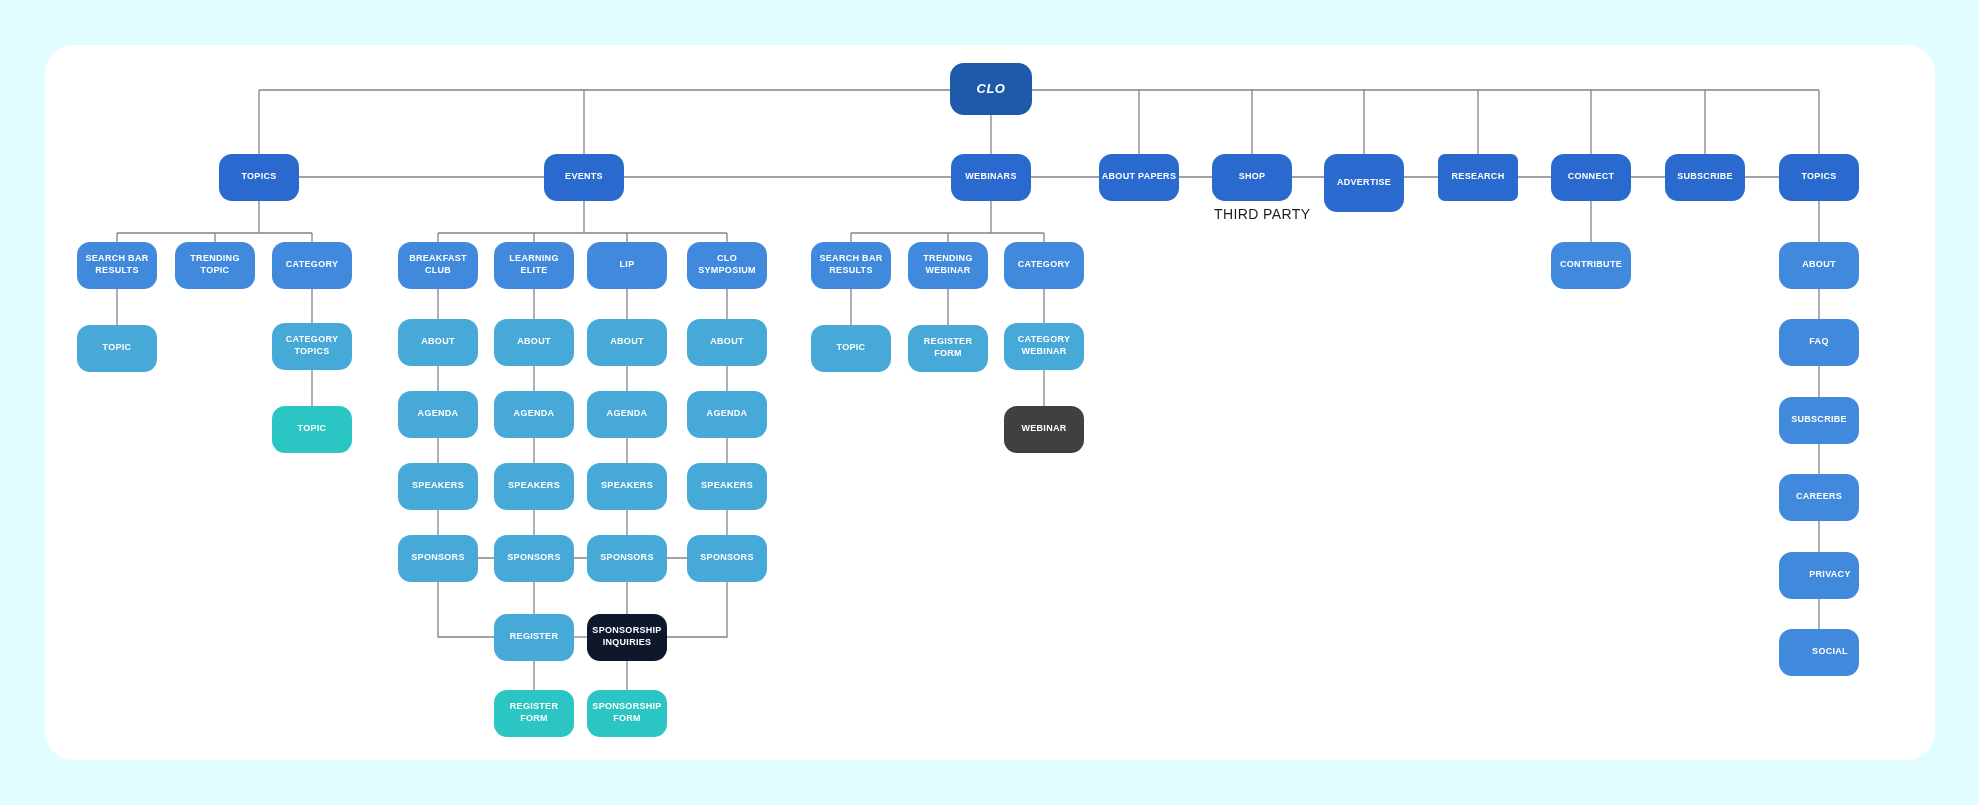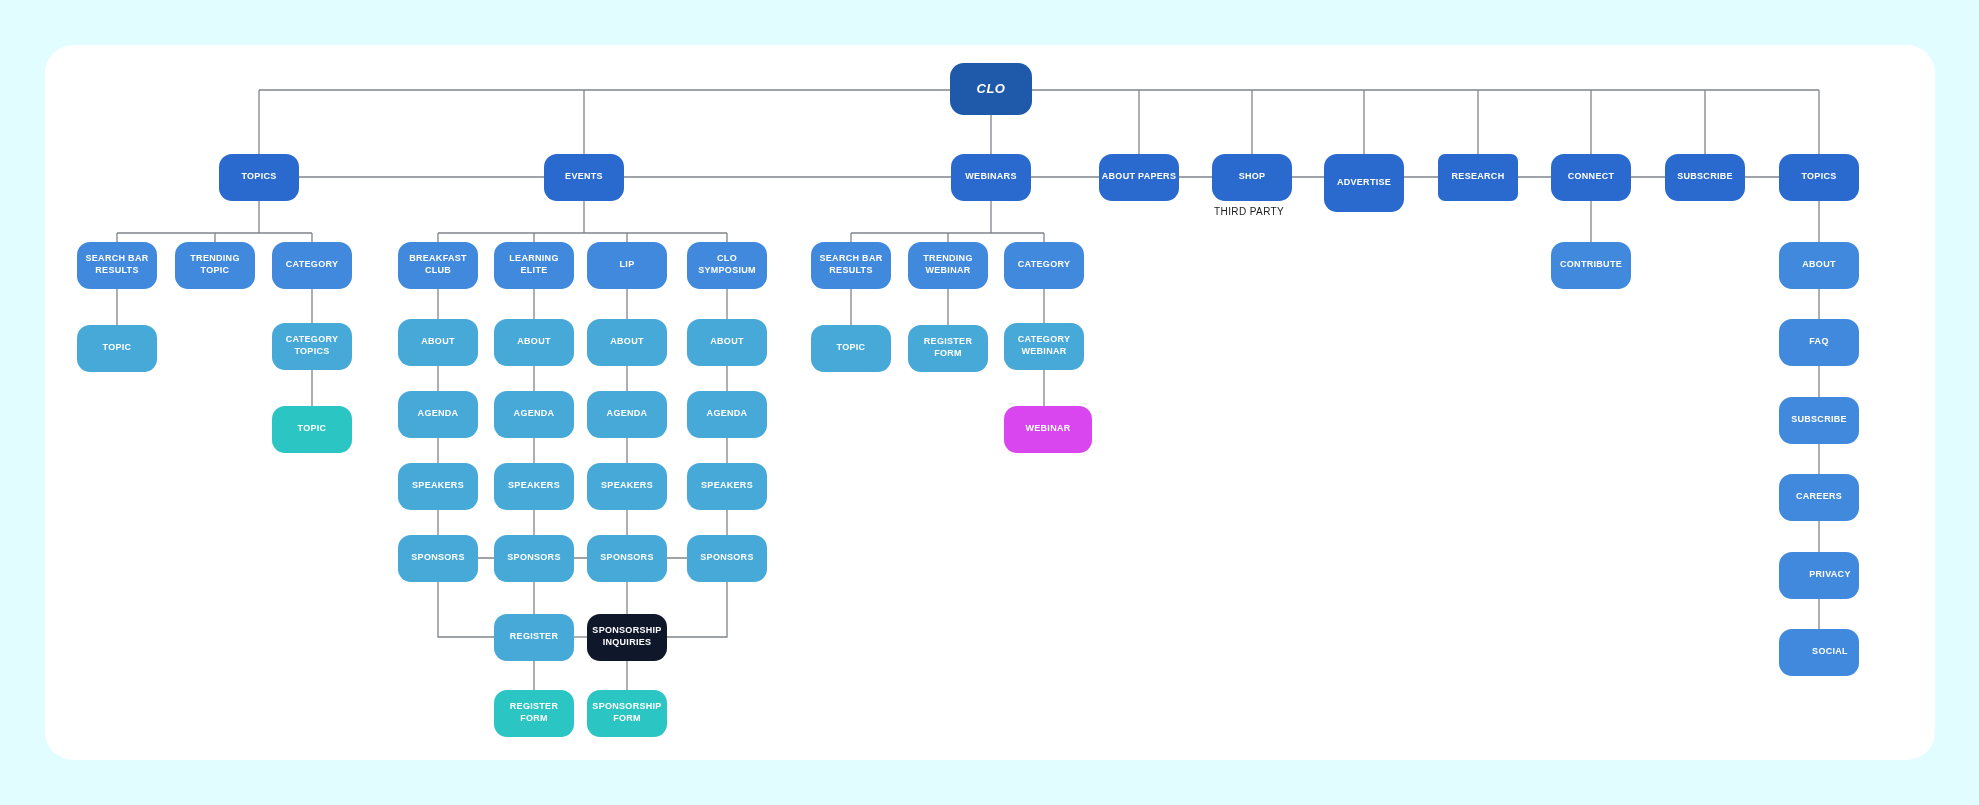--- a/index.html
+++ b/index.html
@@ -23,7 +23,7 @@
   }
   .node.root{font-size:13px;letter-spacing:.5px;border-radius:14px;font-style:italic;}
   .annotation{
-    position:absolute;z-index:2;font-size:10px;letter-spacing:.4px;
+    position:absolute;z-index:2;font-size:14px;letter-spacing:.4px;
     color:#1c1c1c;white-space:nowrap;
   }
 </style>

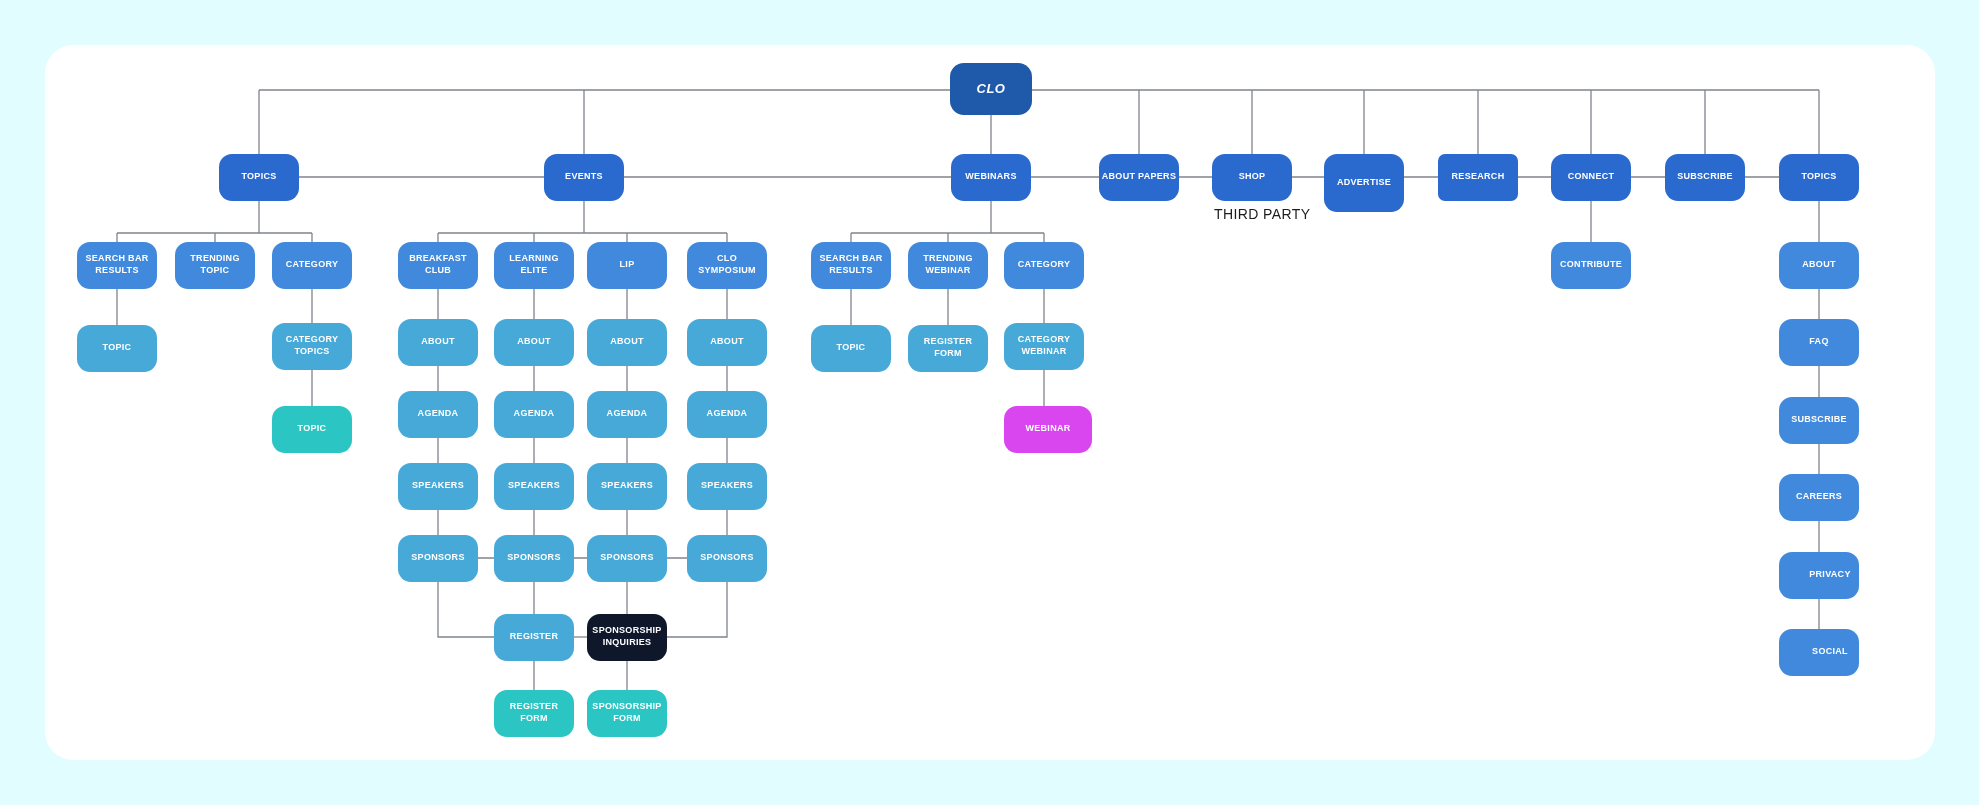--- a/index.html
+++ b/index.html
@@ -148,7 +148,7 @@
       <div class="node" style="left: 811px; top: 324.5px; width: 80px; height: 47px; background: rgb(71, 169, 216); color: rgb(255, 255, 255);">TOPIC</div>
       <div class="node" style="left: 908px; top: 324.5px; width: 80px; height: 47px; background: rgb(71, 169, 216); color: rgb(255, 255, 255);">REGISTER FORM</div>
       <div class="node" style="left: 1004px; top: 322.5px; width: 80px; height: 47px; background: rgb(71, 169, 216); color: rgb(255, 255, 255);">CATEGORY WEBINAR</div>
-      <div class="node" style="left: 1004px; top: 405.5px; width: 88px; height: 47px; background: #d946ef; color: rgb(255, 255, 255);">WEBINAR</div>
+      <div class="node" style="left: 1004px; top: 405.5px; width: 80px; height: 47px; background: #404040; color: rgb(255, 255, 255);">WEBINAR</div>
       <div class="node" style="left: 1551px; top: 241.5px; width: 80px; height: 47px; background: rgb(65, 137, 220); color: rgb(255, 255, 255);">CONTRIBUTE</div>
       <div class="node" style="left: 1779px; top: 241.5px; width: 80px; height: 47px; background: rgb(65, 137, 220); color: rgb(255, 255, 255);">ABOUT</div>
       <div class="node" style="left: 1779px; top: 318.5px; width: 80px; height: 47px; background: rgb(65, 137, 220); color: rgb(255, 255, 255);">FAQ</div>

